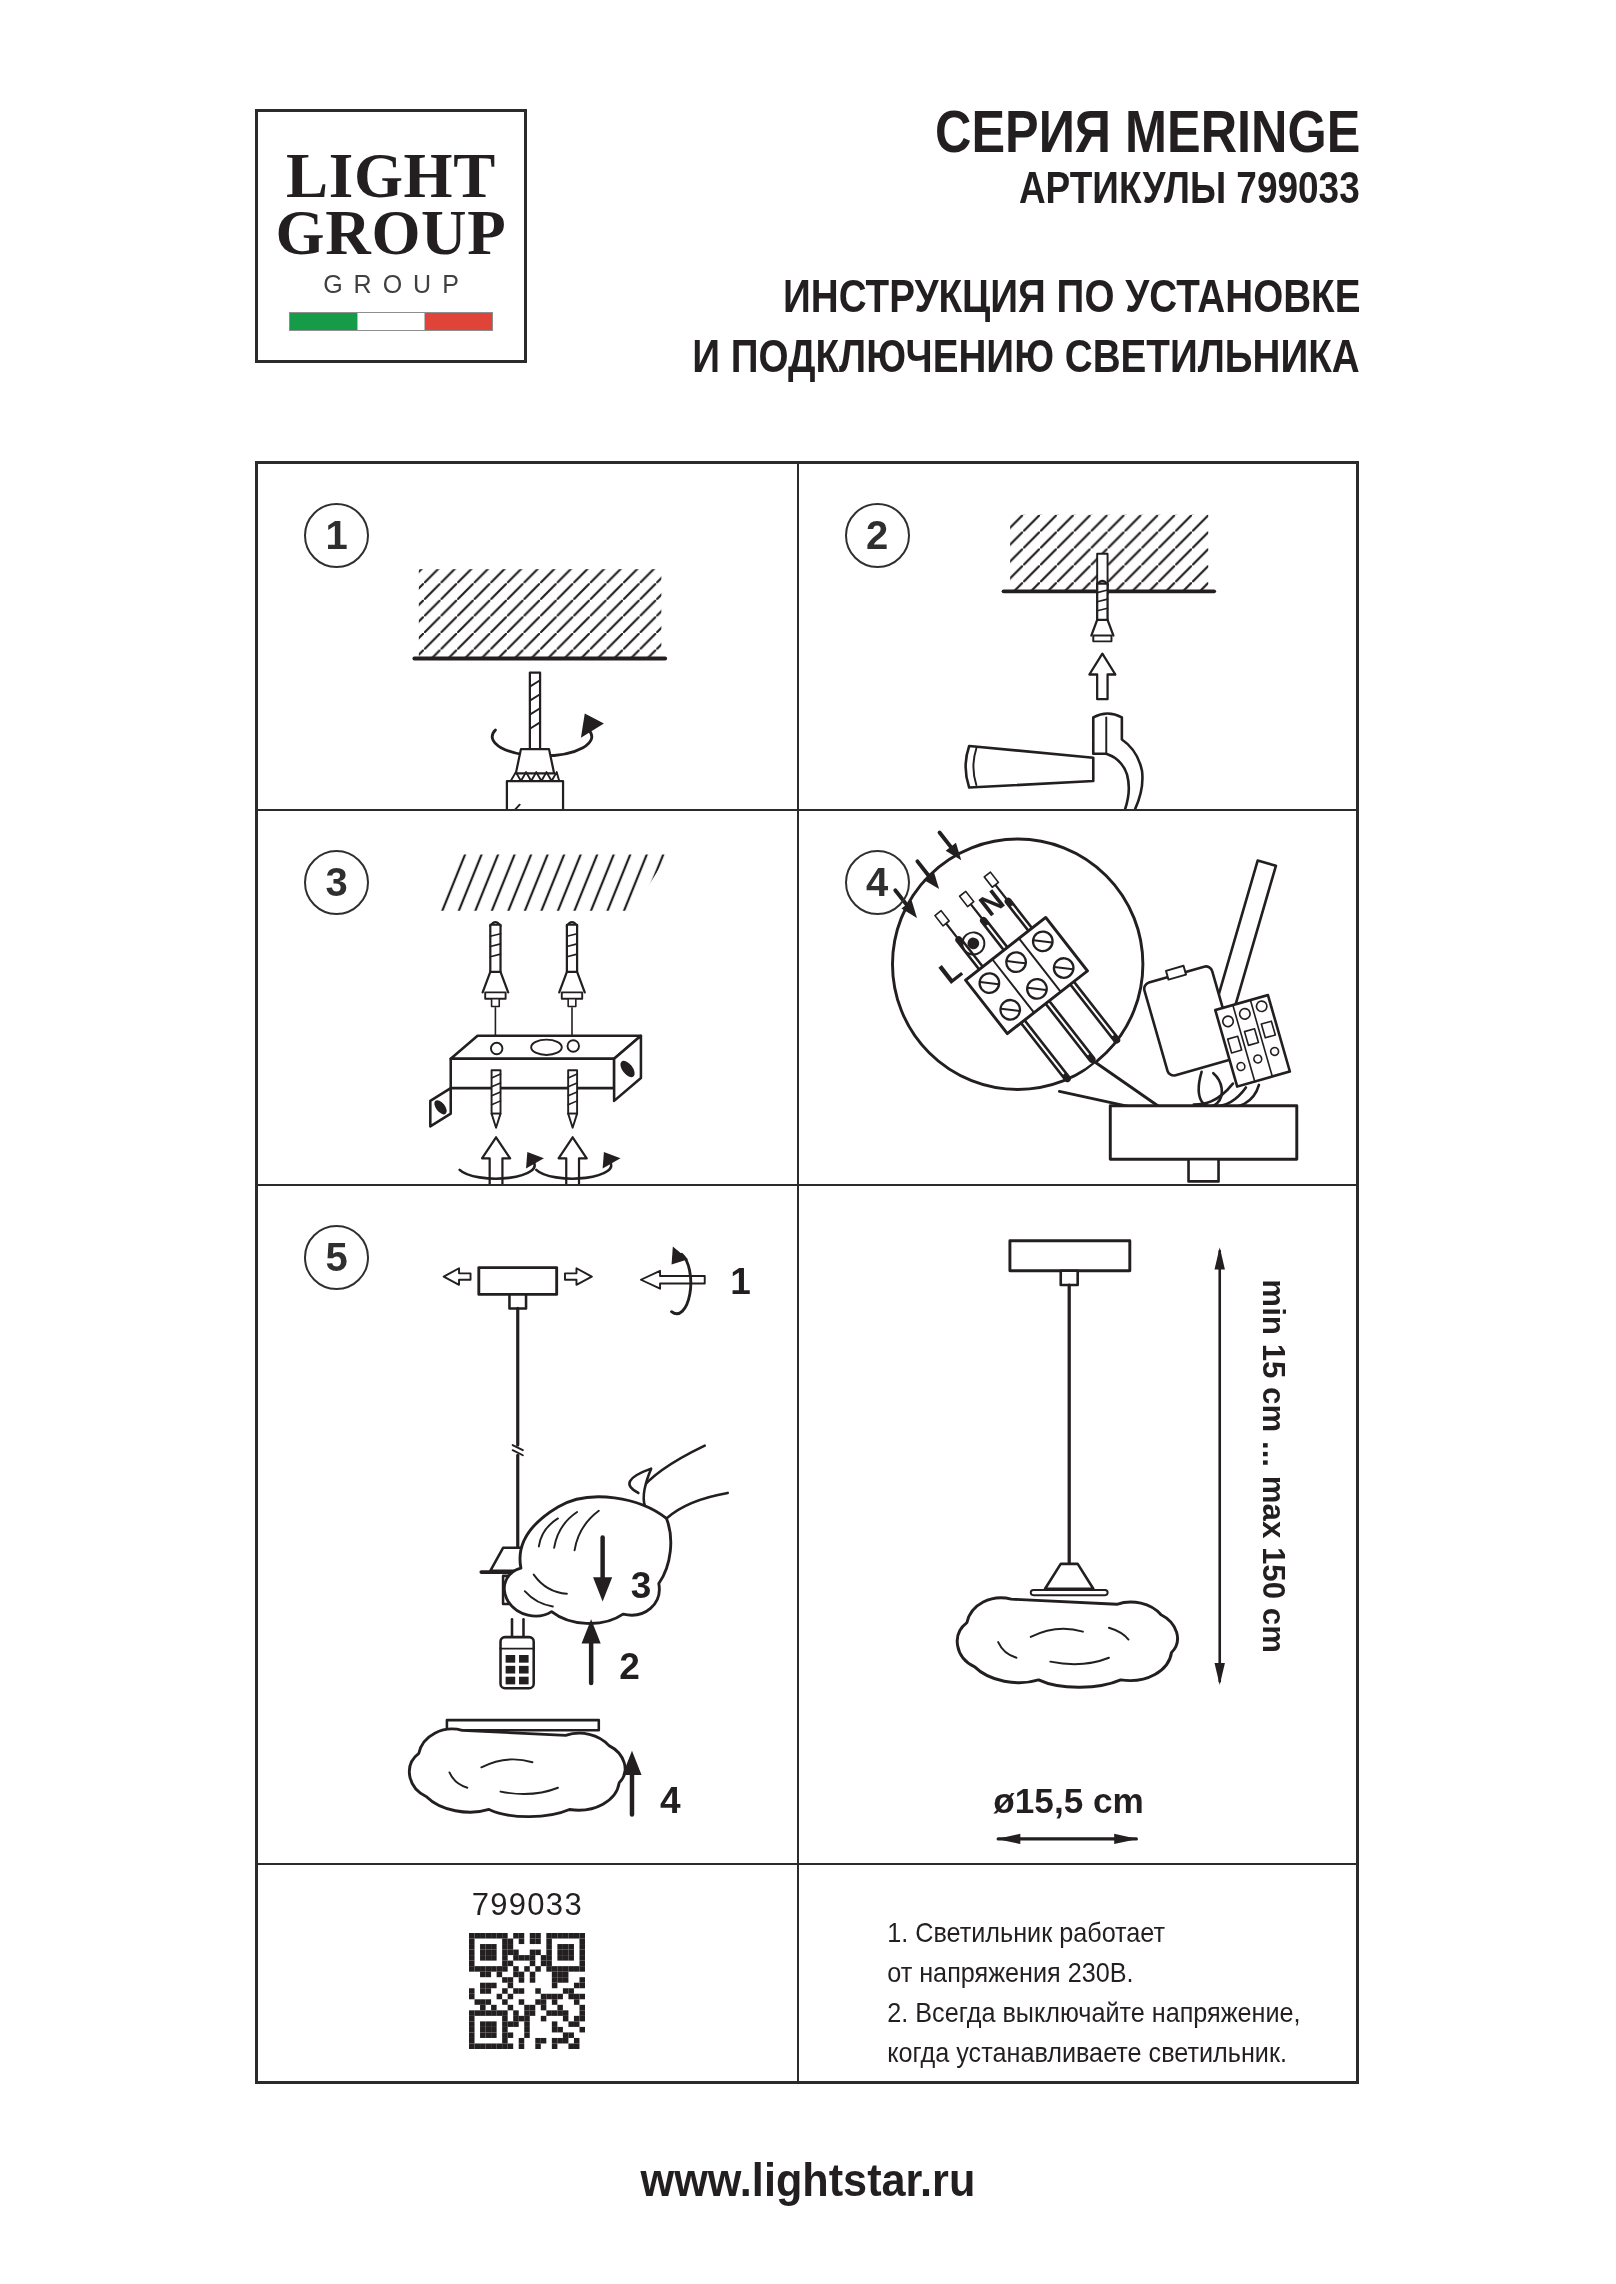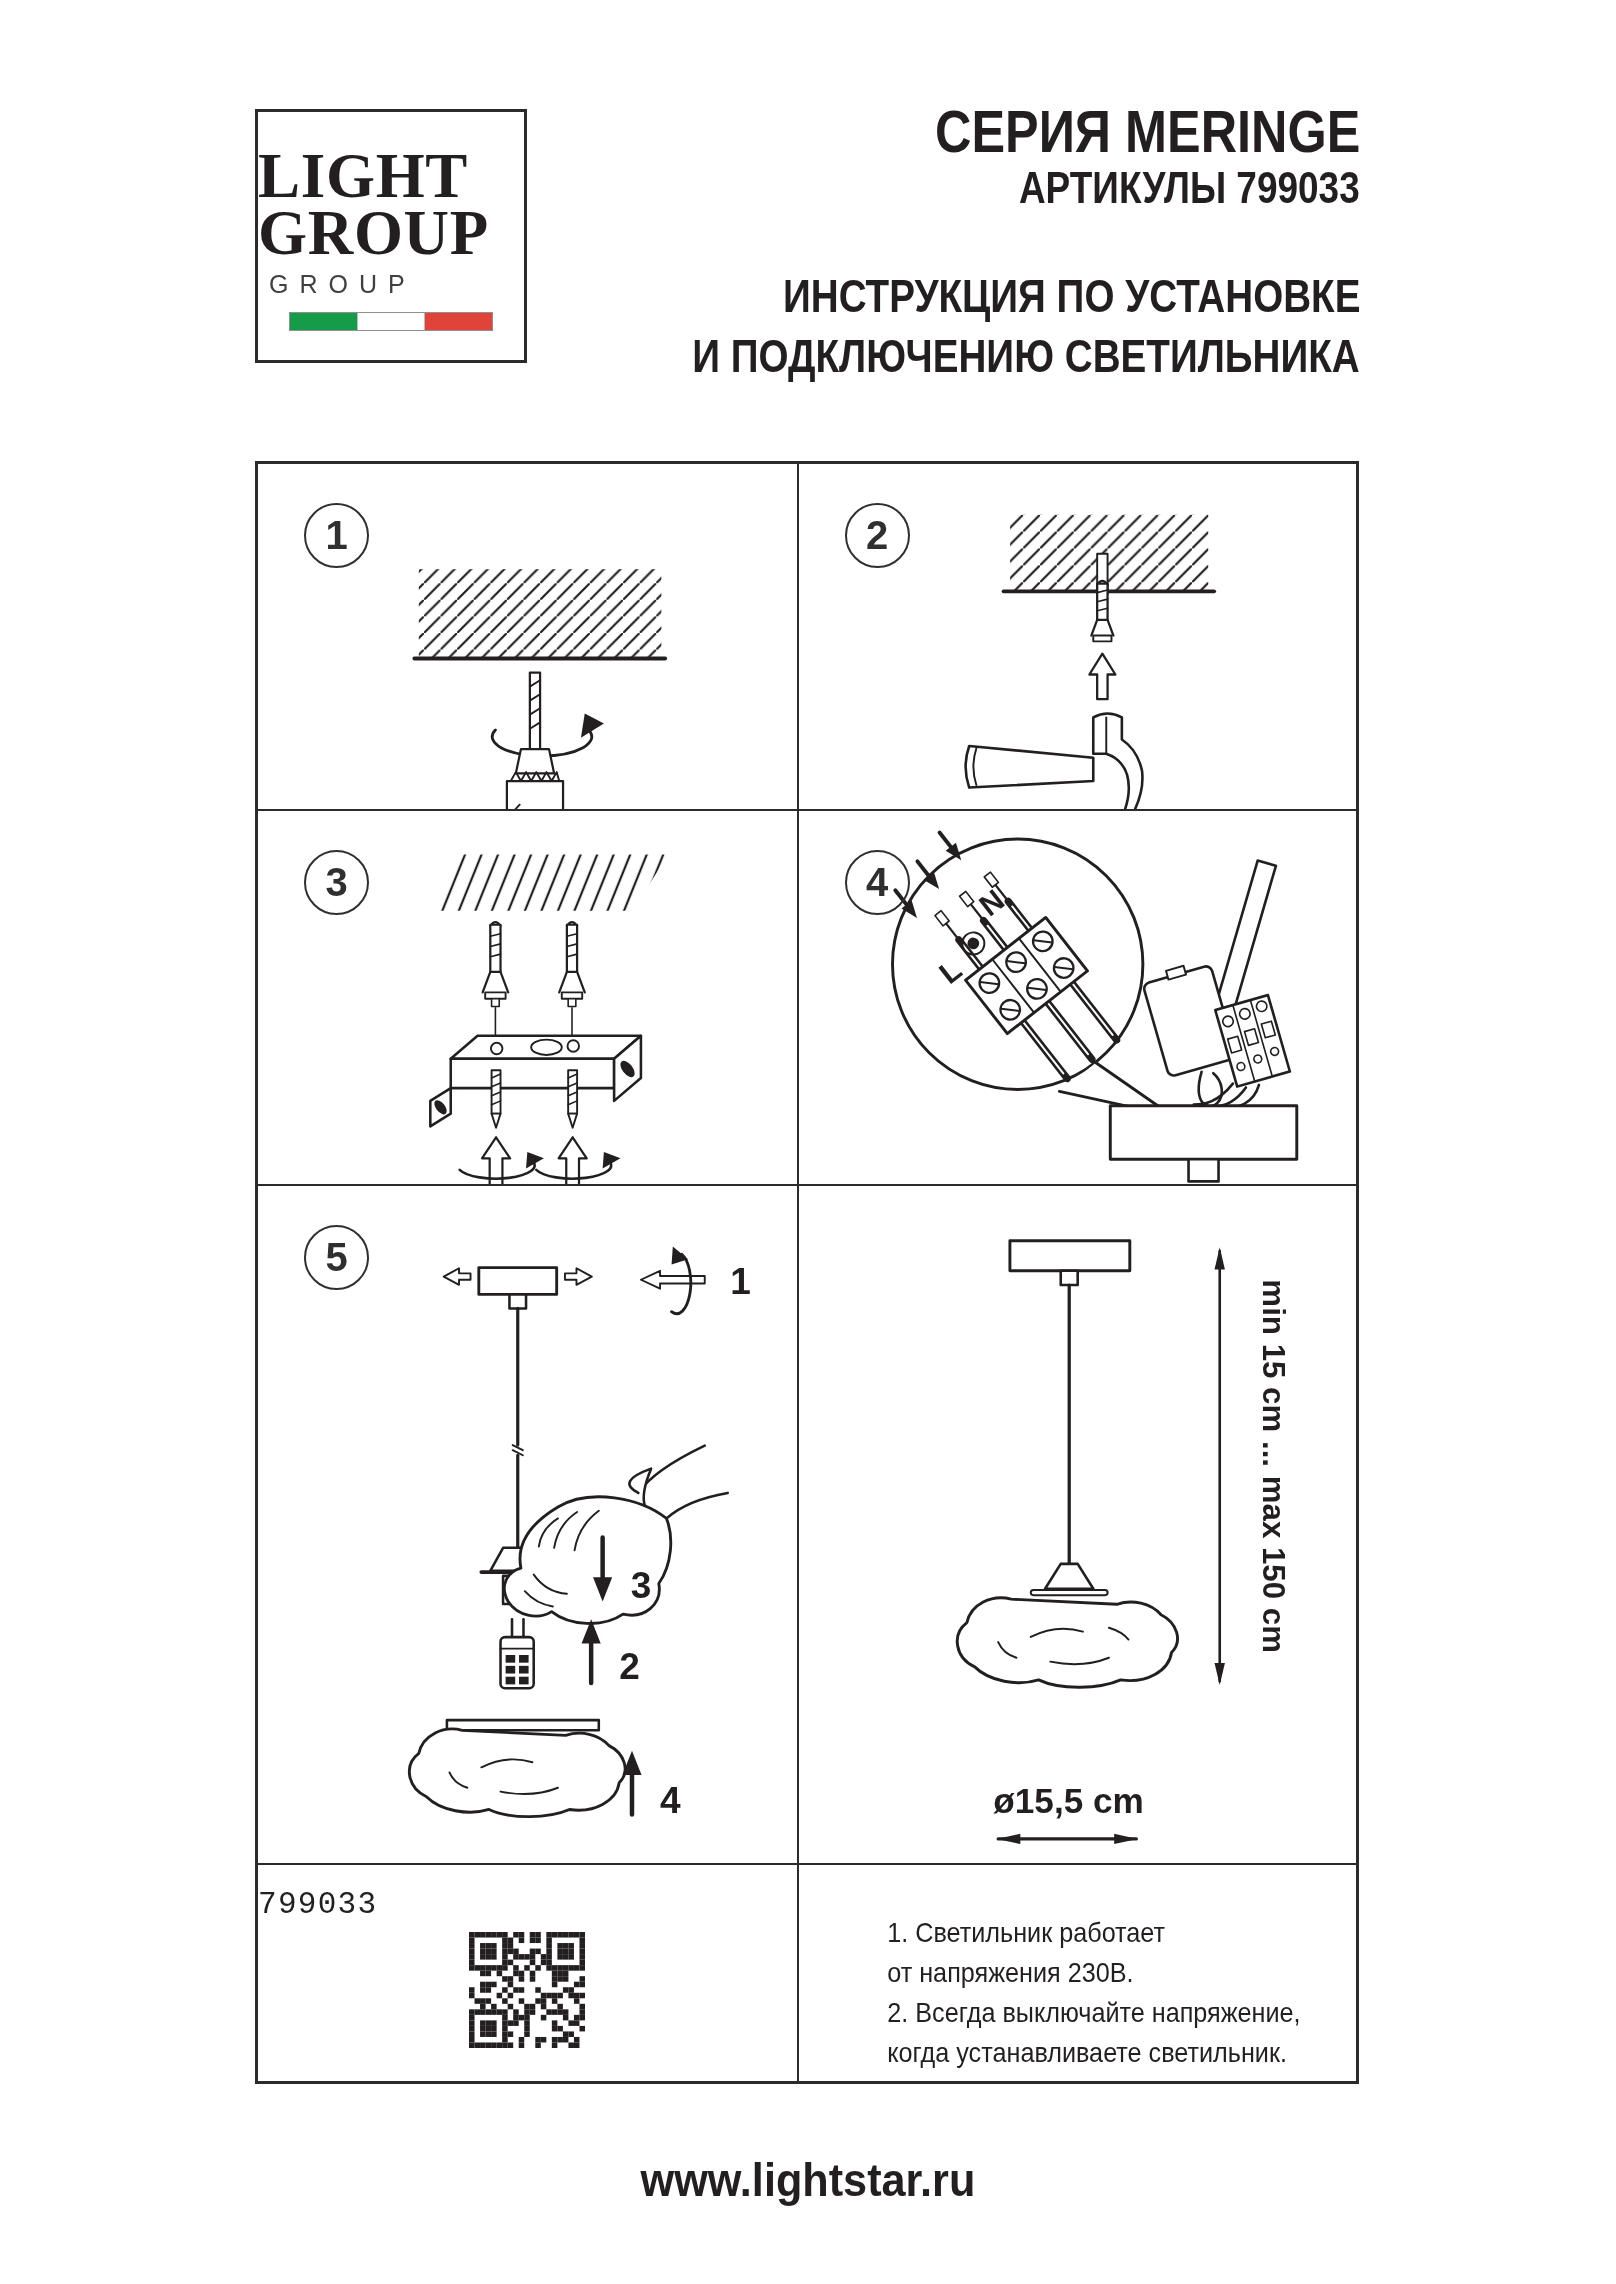--- a/index.html
+++ b/index.html
@@ -8,7 +8,7 @@
 
   
   .logo-box{position:absolute;left:255px;top:109px;width:272px;height:254px;
-            border:3.3px solid #2b2b2b;box-sizing:border-box;}
+            border:3.3px solid #2b2b2b;box-sizing:border-box;text-align:center;}
   .logo-light,.logo-star{font-family:"Liberation Serif",serif;font-weight:bold;
             font-size:63px;line-height:57px;letter-spacing:0.7px;}
   .logo-light{margin-top:36px;}

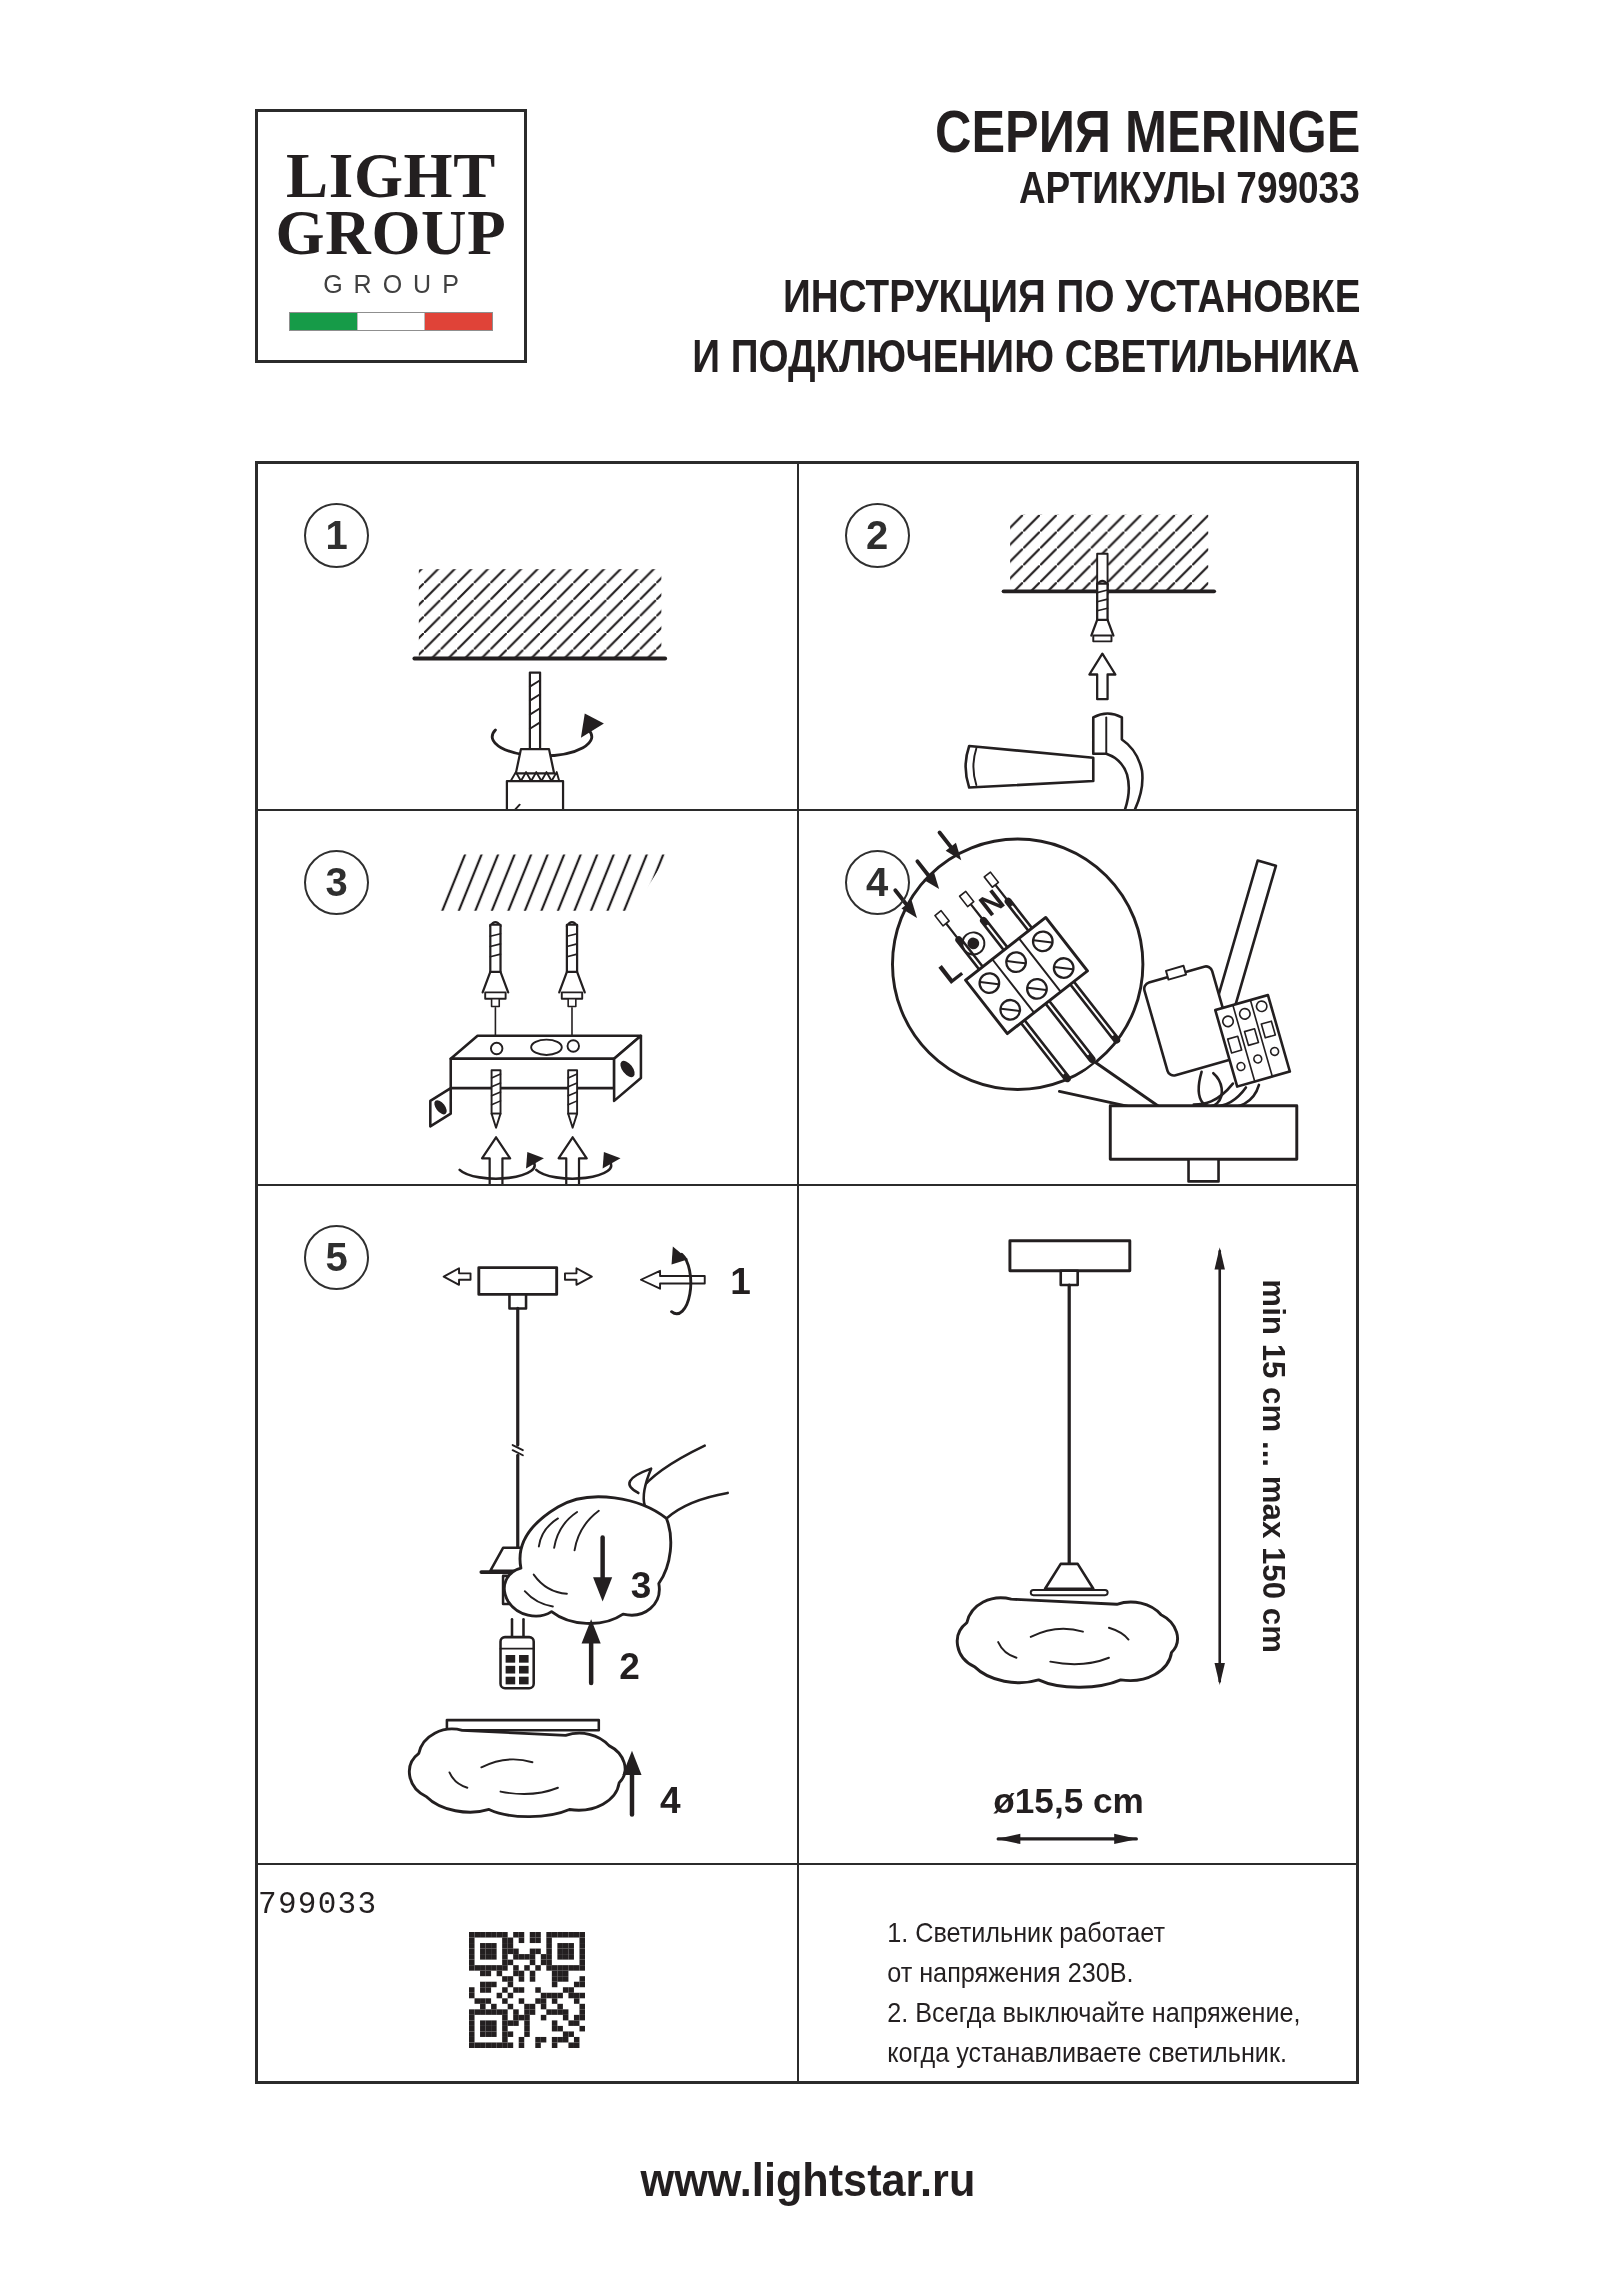--- a/index.html
+++ b/index.html
@@ -41,7 +41,7 @@
   .draw text{fill:#231f20;stroke:none;font-weight:bold;font-family:"Liberation Sans",sans-serif;}
 
   
-  .article-num{margin-top:22px;text-align:left;font-size:31px;letter-spacing:1.3px;font-weight:400;font-family:Liberation Mono, monospace;}
+  .article-num{margin-top:22px;text-align:center;font-size:31px;letter-spacing:1.3px;font-weight:400;}
   .qr-wrap{width:116px;height:116px;margin:10.4px auto 0 auto;}
   .notes{padding:48px 0 0 98px;font-size:28px;line-height:40px;white-space:nowrap;
          transform:scaleX(.9);transform-origin:0 0;}

